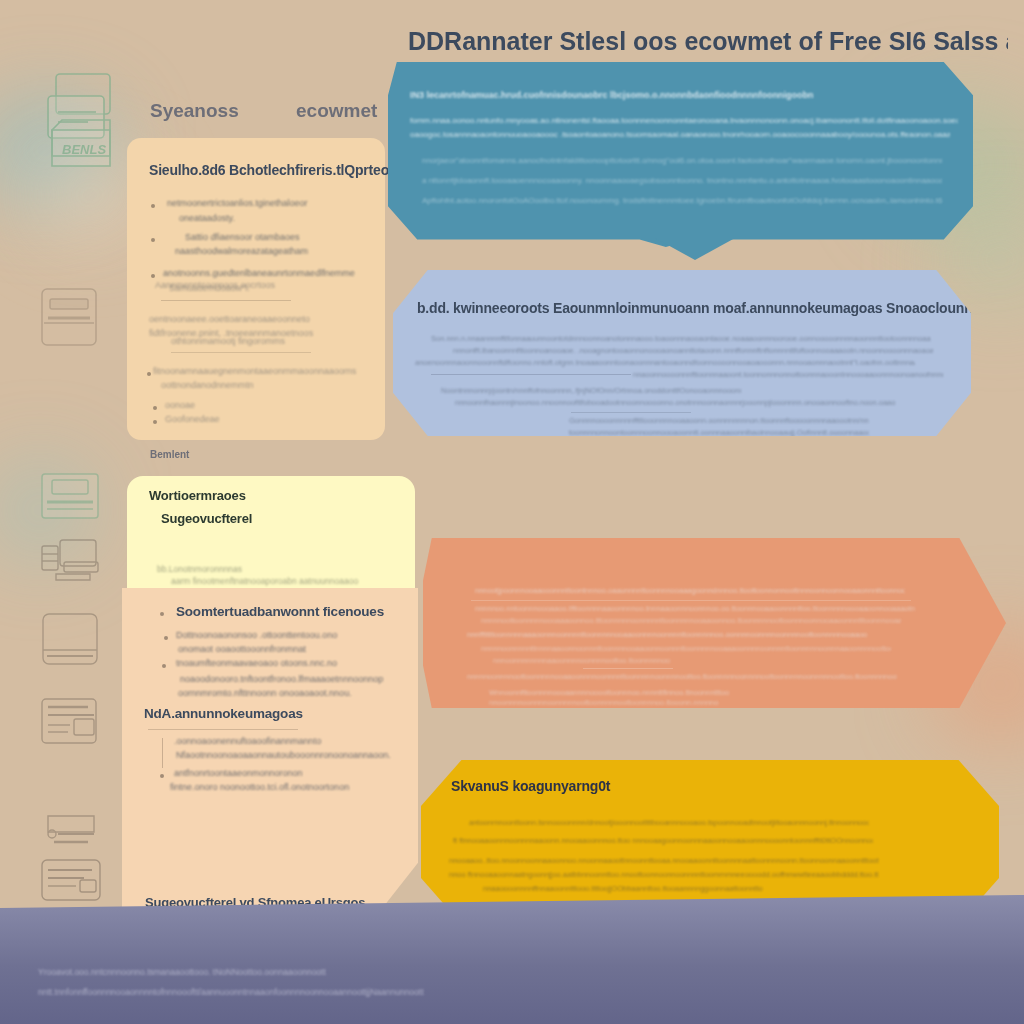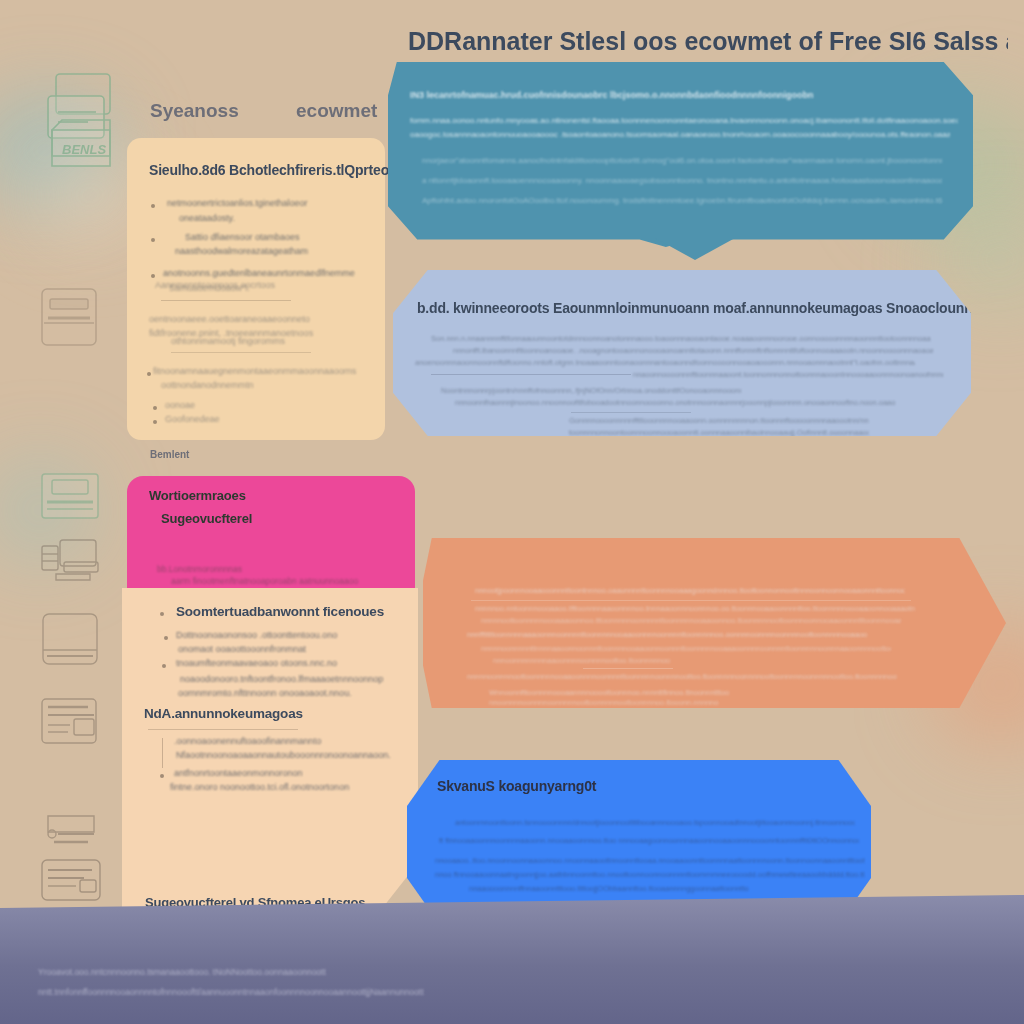--- a/index.html
+++ b/index.html
@@ -78,7 +78,7 @@
   
   #mint-panel {
     left:127px; top:476px; width:288px; height:152px;
-    background:#ec4899;
+    background:#fef9c3;
     border-radius:16px 16px 28px 16px;
   }
 

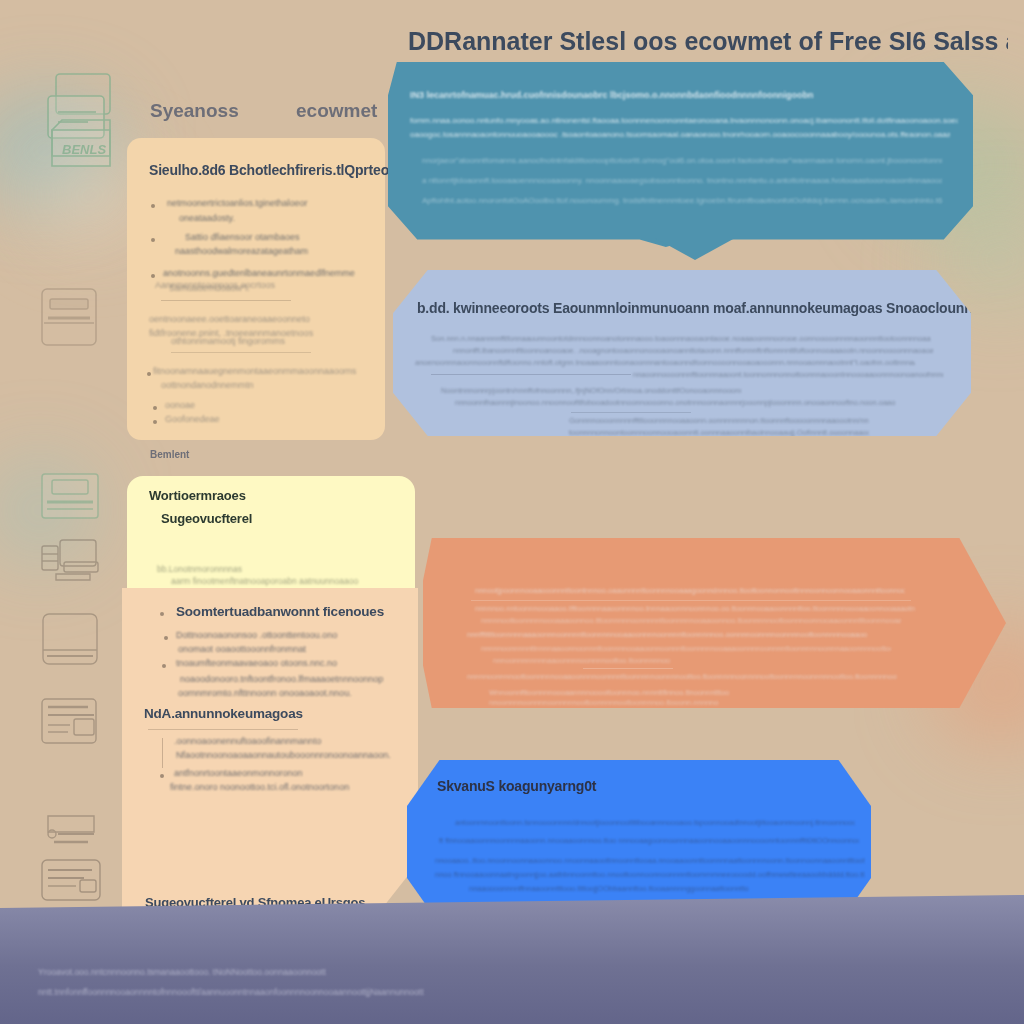--- a/index.html
+++ b/index.html
@@ -123,8 +123,8 @@
 
   
   #lavender-panel {
-    left:407px; top:760px; width:464px; height:164px;
-    background:#3b82f6;
+    left:421px; top:760px; width:578px; height:164px;
+    background:#eab308;
     clip-path:polygon(7% 0%, 93% 0%, 100% 28%, 100% 72%, 93% 100%, 7% 100%, 0% 72%, 0% 28%);
   }
 

